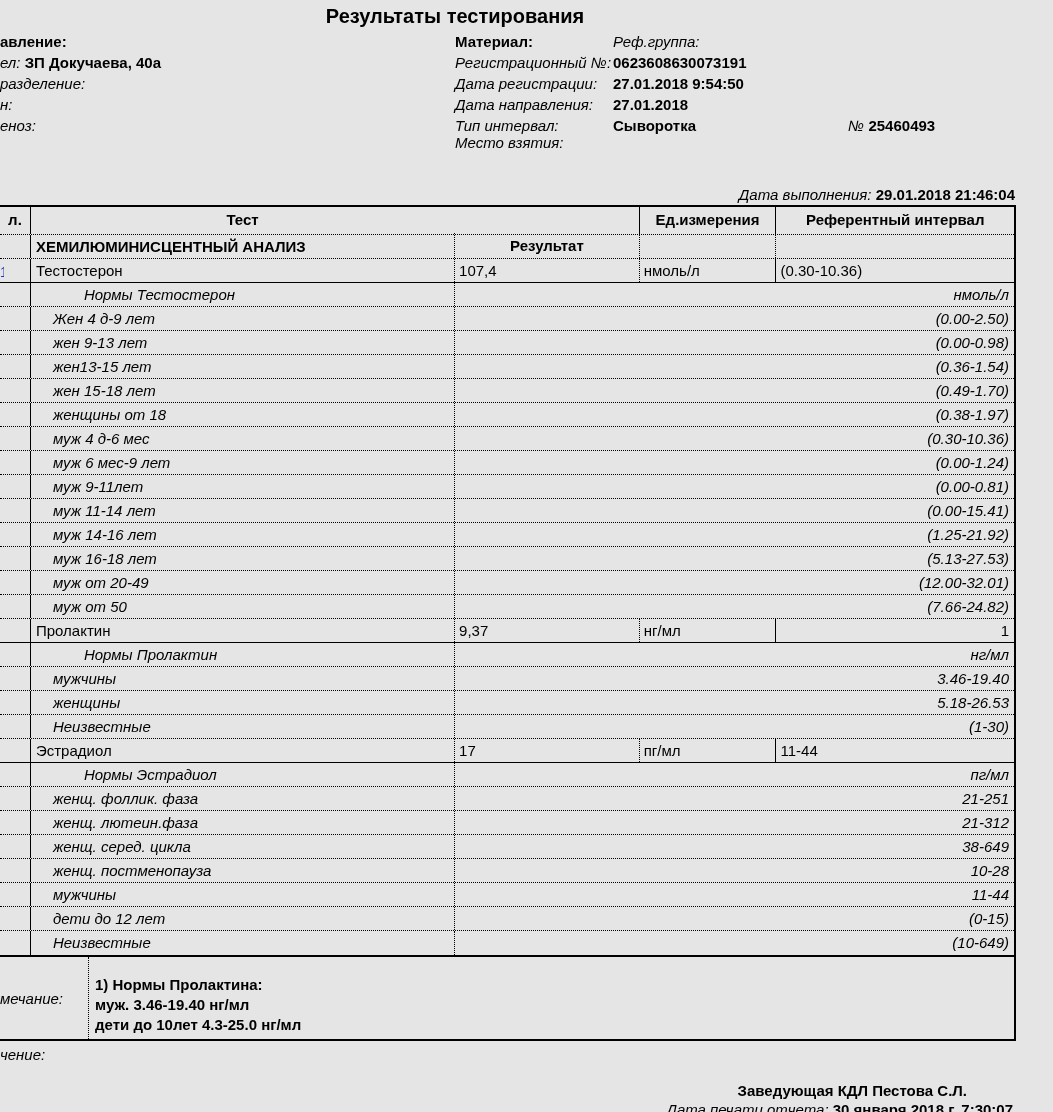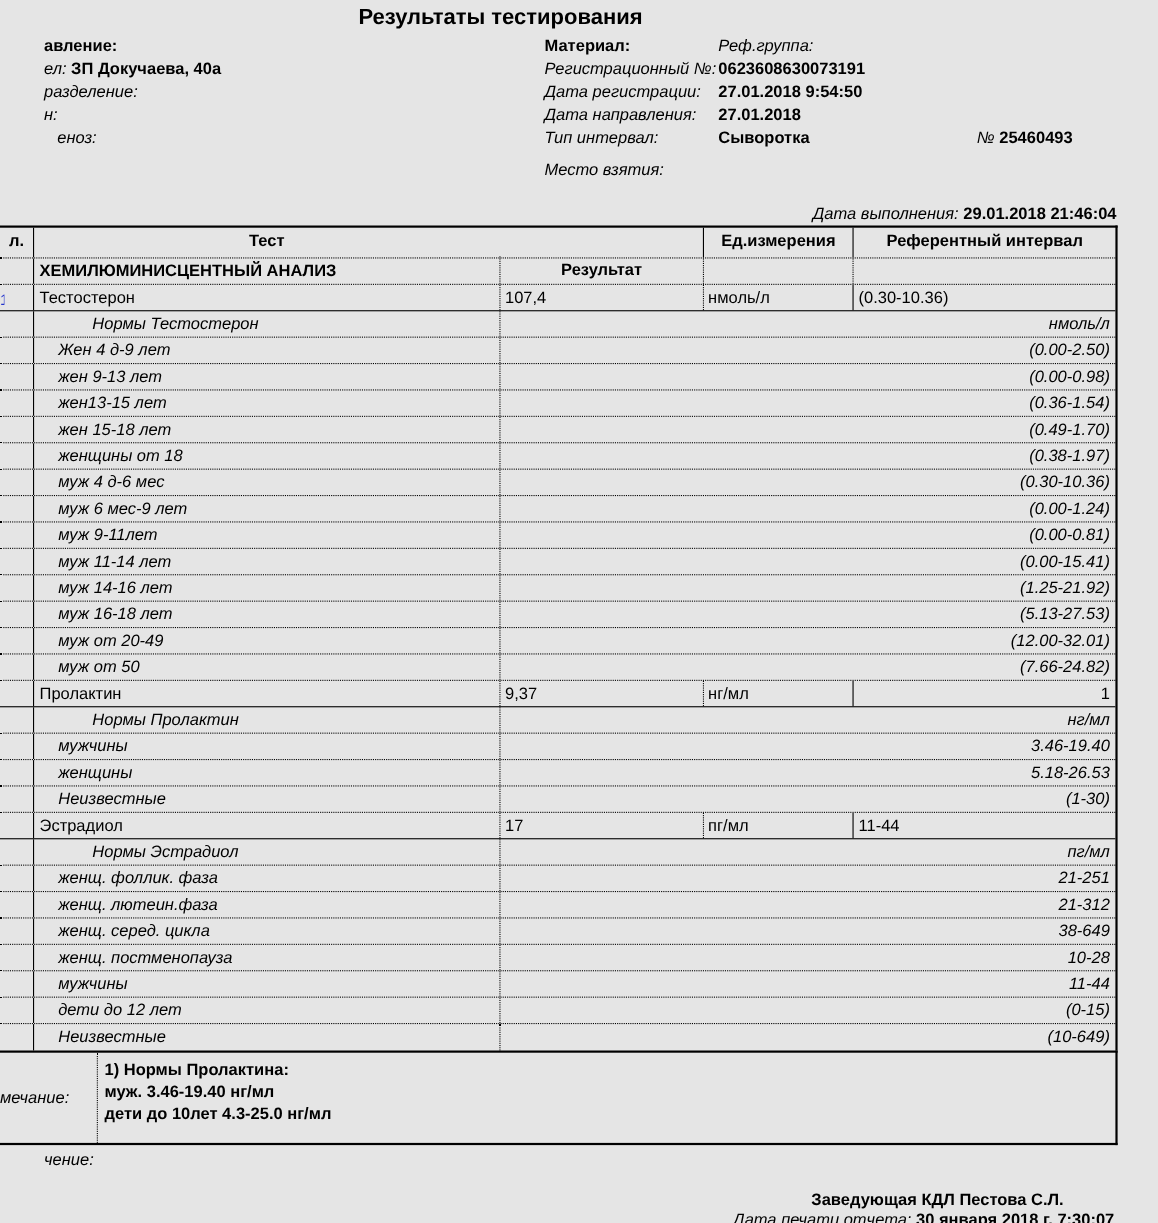--- a/index.html
+++ b/index.html
@@ -16,7 +16,7 @@
   .it { font-style: italic; }
   .b  { font-weight: bold; }
   .fs15 { font-size: 15px; line-height: 17px; }
-  .nowrap { white-space: nowrap; padding-left: 40px; }
+  .nowrap { white-space: nowrap; }
 
   .title {
     position: absolute; top: 5px; left: 0; width: 910px;

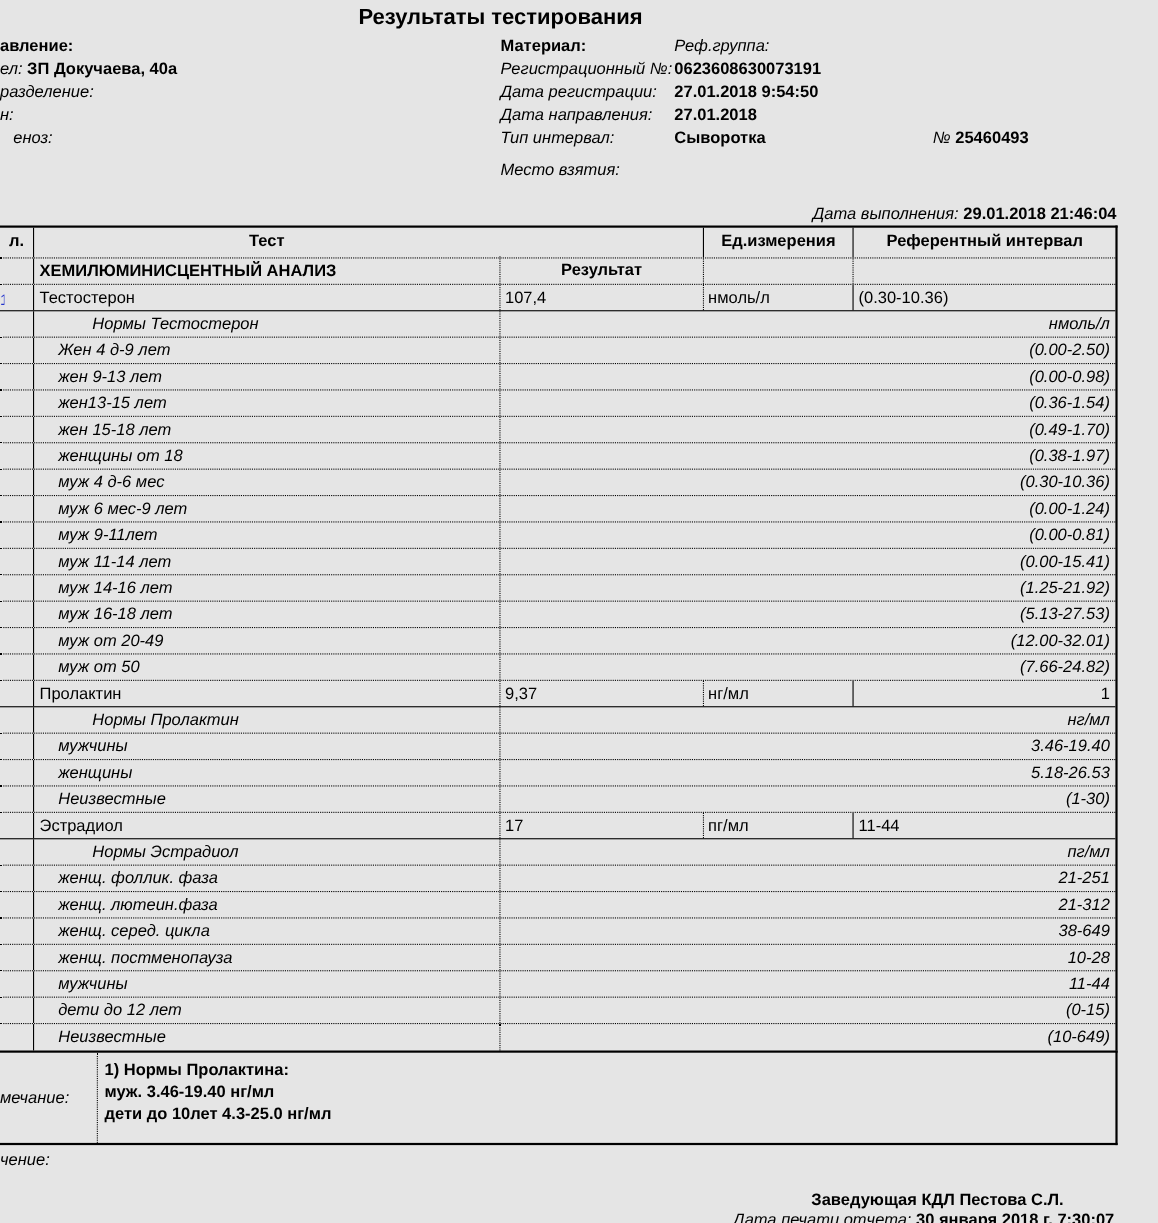--- a/index.html
+++ b/index.html
@@ -92,7 +92,7 @@
   </div>
   <div class="abs fs15 it nowrap" style="top:75px; left:0;">разделение:</div>
   <div class="abs fs15 it nowrap" style="top:96px; left:0;">н:</div>
-  <div class="abs fs15 it nowrap" style="top:117px; left:12px;">еноз:</div>
+  <div class="abs fs15 it nowrap" style="top:117px; left:0;">еноз:</div>
 
   <div class="abs fs15 b nowrap" style="top:33px; left:455px;">Материал:</div>
   <div class="abs fs15 it nowrap" style="top:33px; left:613px;">Реф.группа:</div>

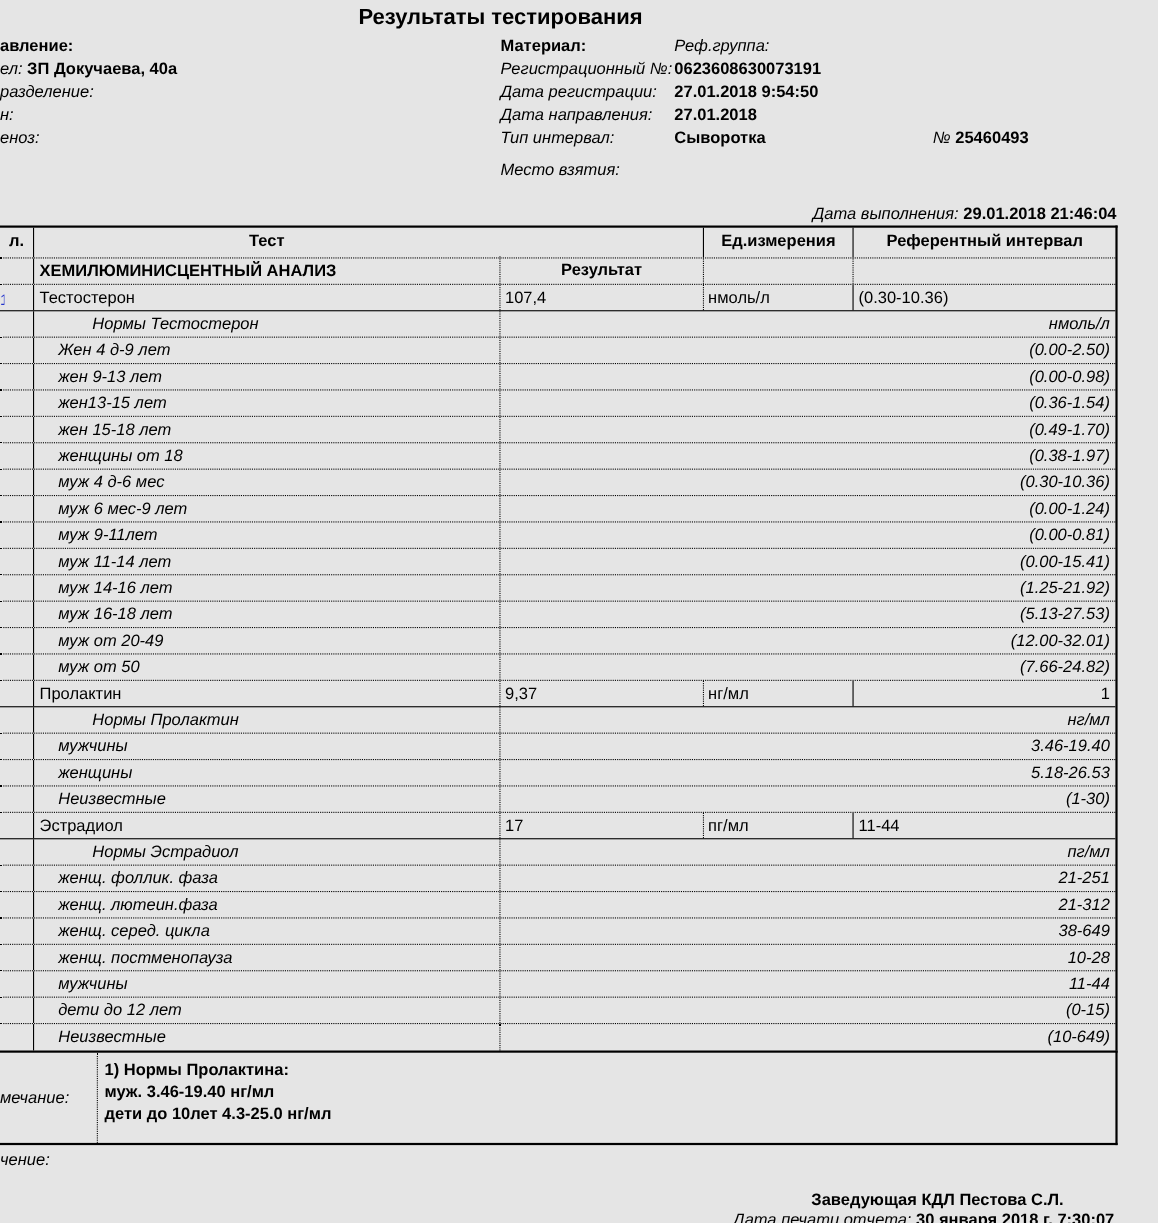--- a/index.html
+++ b/index.html
@@ -113,7 +113,7 @@
     <span class="b">25460493</span>
   </div>
 
-  <div class="abs fs15 it nowrap" style="top:146px; left:455px;">Место взятия:</div>
+  <div class="abs fs15 it nowrap" style="top:134px; left:455px;">Место взятия:</div>
 
   <div class="abs fs15 nowrap" style="top:186px; right:38px;">
     <span class="it">Дата выполнения:</span>

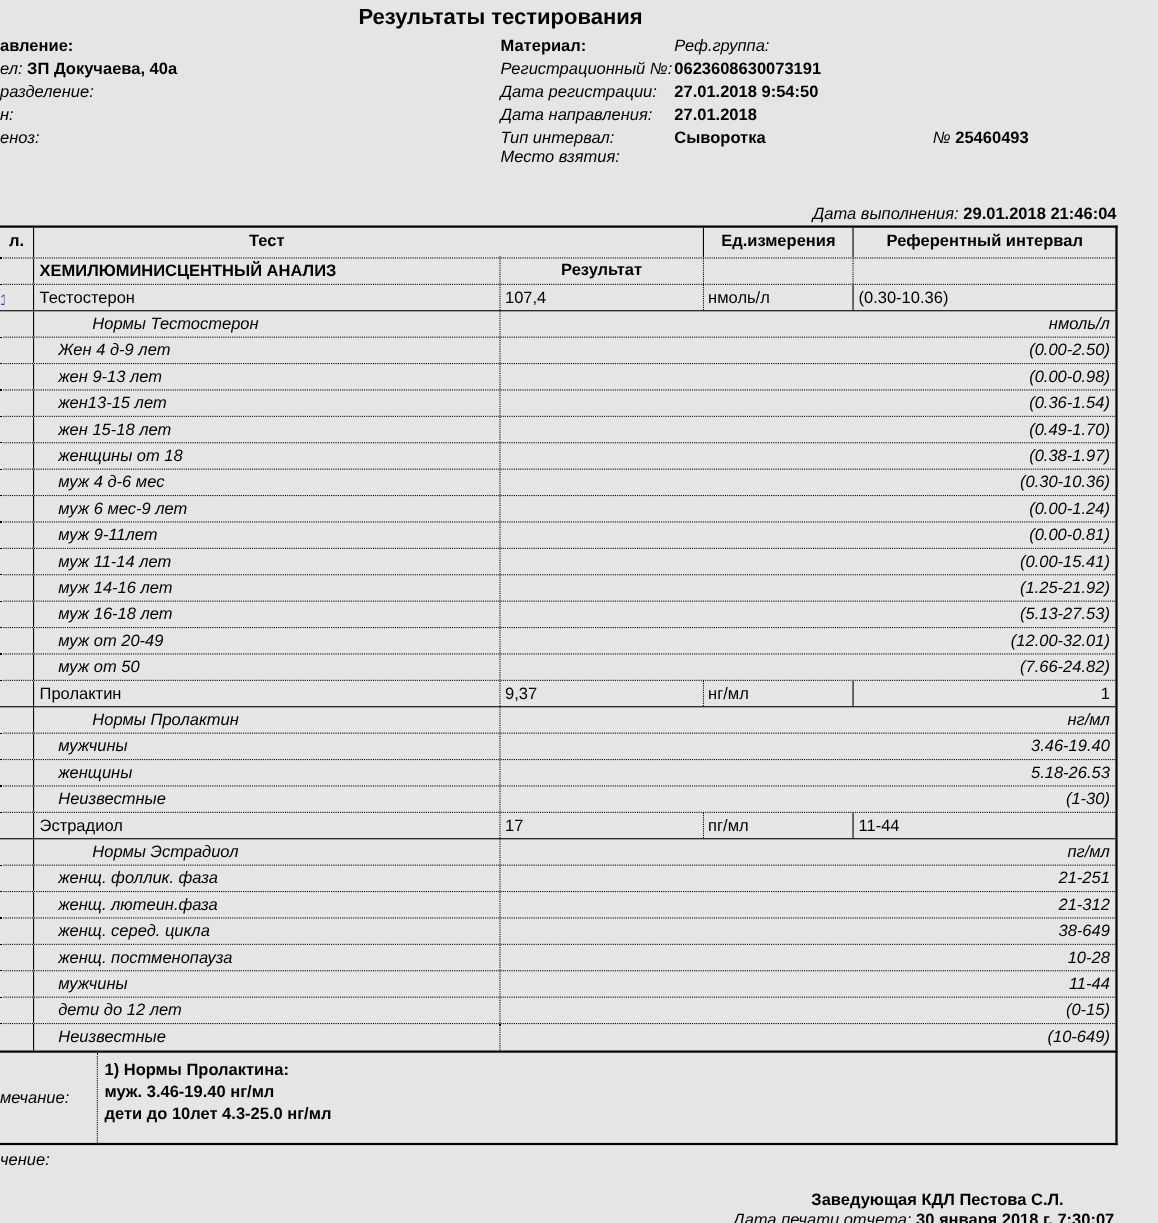--- a/index.html
+++ b/index.html
@@ -74,7 +74,7 @@
   .note-label { width: 88px; display: flex; align-items: center; font-style: italic; }
   .note-content {
     flex: 1; border-left: 1px dotted #000;
-    font-weight: bold; padding: 6px 0 0 6px;
+    font-weight: bold; padding: 18px 0 0 6px;
   }
   .note-content div { line-height: 20px; white-space: pre; }
 </style>

